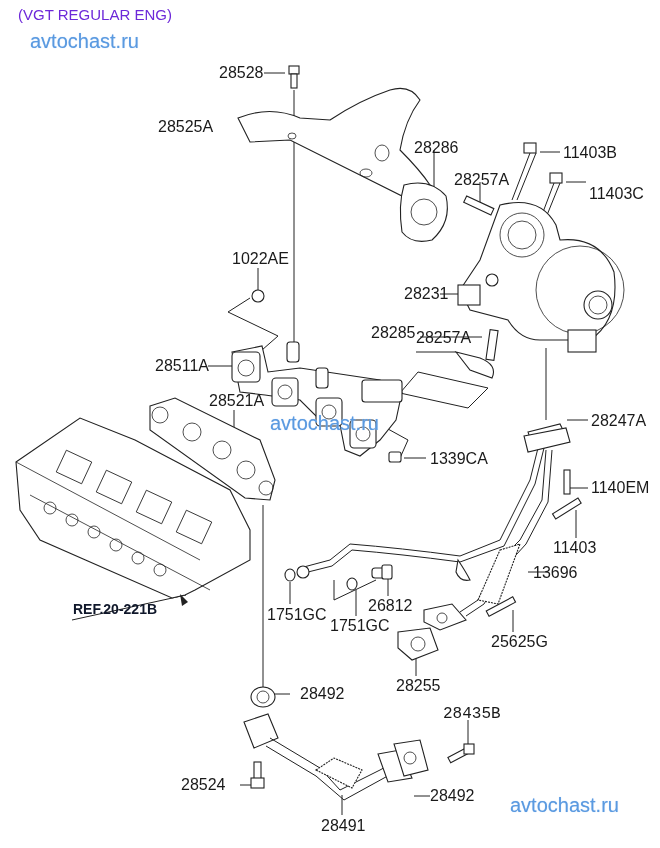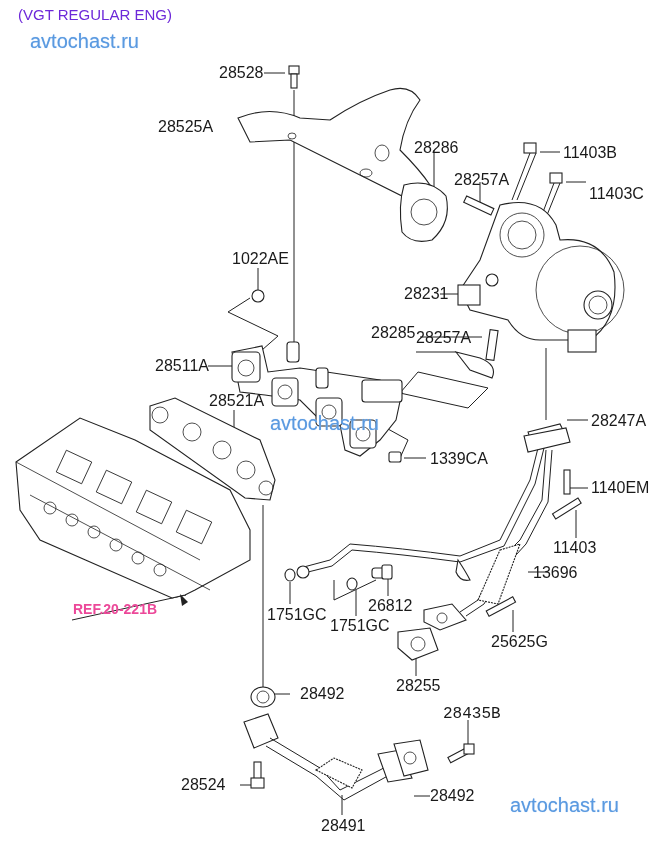--- a/index.html
+++ b/index.html
@@ -10,7 +10,7 @@
   .title { position:absolute; left:18px; top:6px; font-size:15px; color:#6d28d9; }
   .wm { position:absolute; font-size:20px; color:#5a9ae0; white-space:nowrap;
         text-shadow:0 0 1px #a9c9f2; }
-  .ref { position:absolute; left:73px; top:601px; font-size:14px; font-weight:bold; color:#ec4899; }
+  .ref { position:absolute; left:73px; top:601px; font-size:14px; font-weight:bold; color:#0f172a; }
   svg .p { fill:#fff; stroke:#222; stroke-width:1.1; }
   svg .l { fill:none; stroke:#222; stroke-width:1; }
   svg .t { fill:none; stroke:#222; stroke-width:0.8; }

